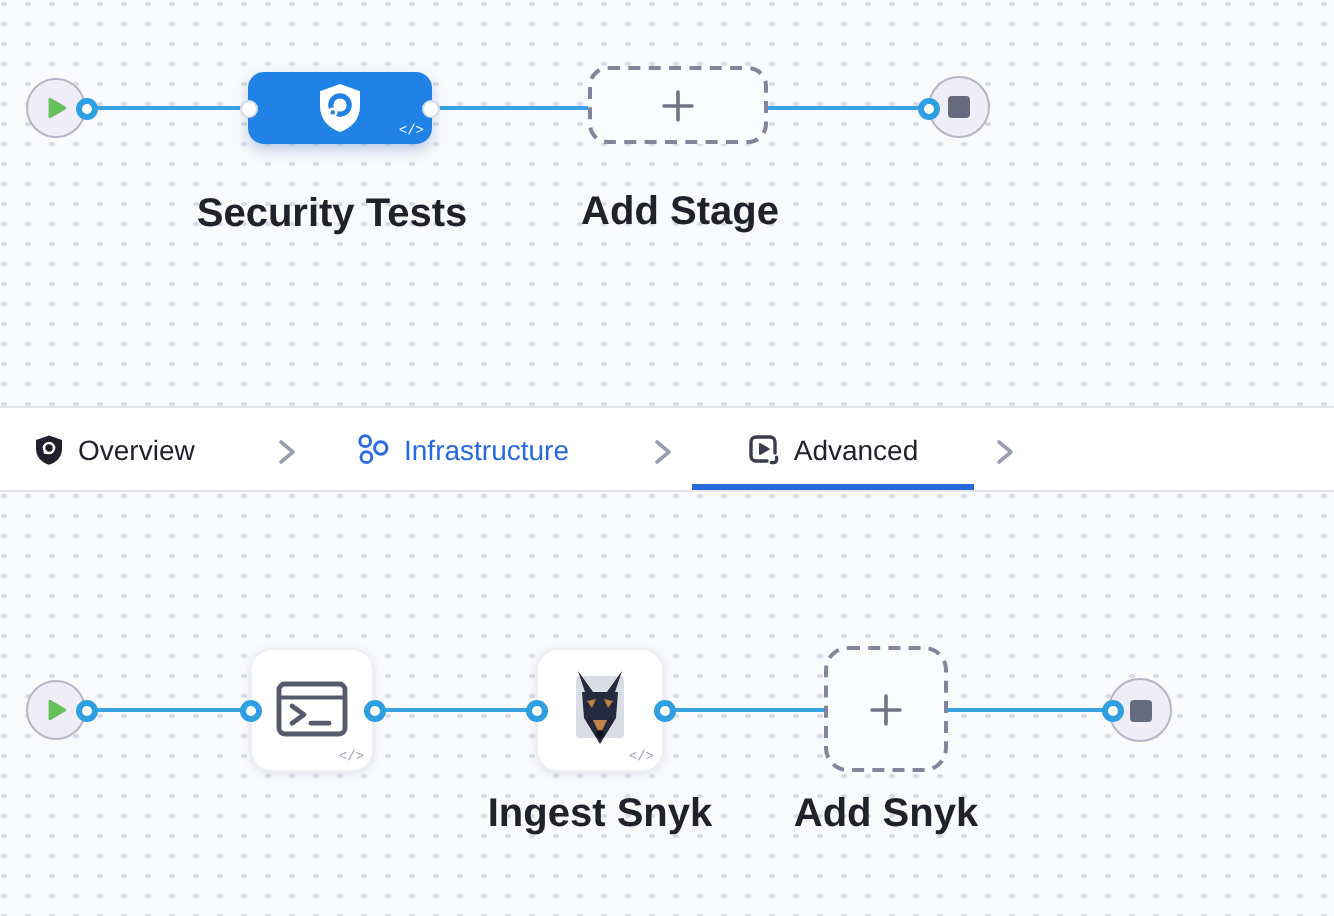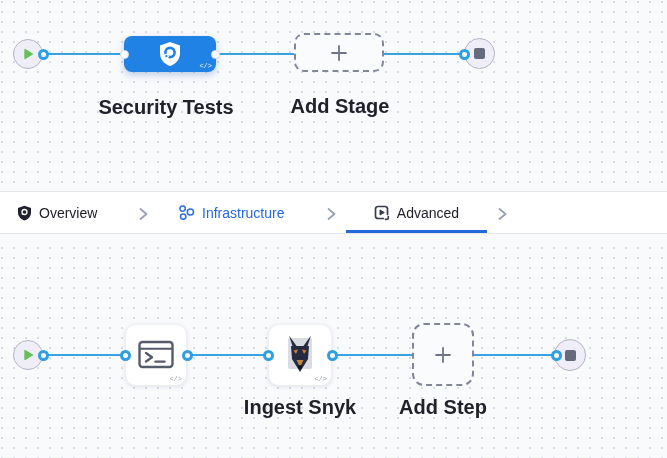--- a/index.html
+++ b/index.html
@@ -59,7 +59,7 @@
   }
   
   .tabbar {
-    position: absolute; left: 0; top: 191px; width: 667px; height: 43px;
+    position: absolute; left: 0; top: 203px; width: 667px; height: 43px;
     background: #fff; border-top: 1px solid #e4e6ec; border-bottom: 1px solid #e4e6ec;
     z-index: 5;
   }

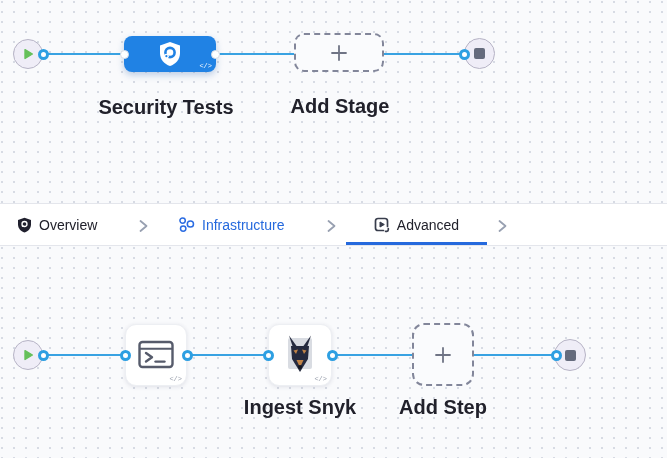--- a/index.html
+++ b/index.html
@@ -212,7 +212,7 @@
     </div>
 
     <div class="node-label" style="left:300px; top:150px;">Ingest Snyk</div>
-    <div class="node-label" style="left:443px; top:150px;">Add Step</div>
+    <div class="node-label" style="left:443px; top:150px;">Add Snyk</div>
   </div>
 
 </div>

